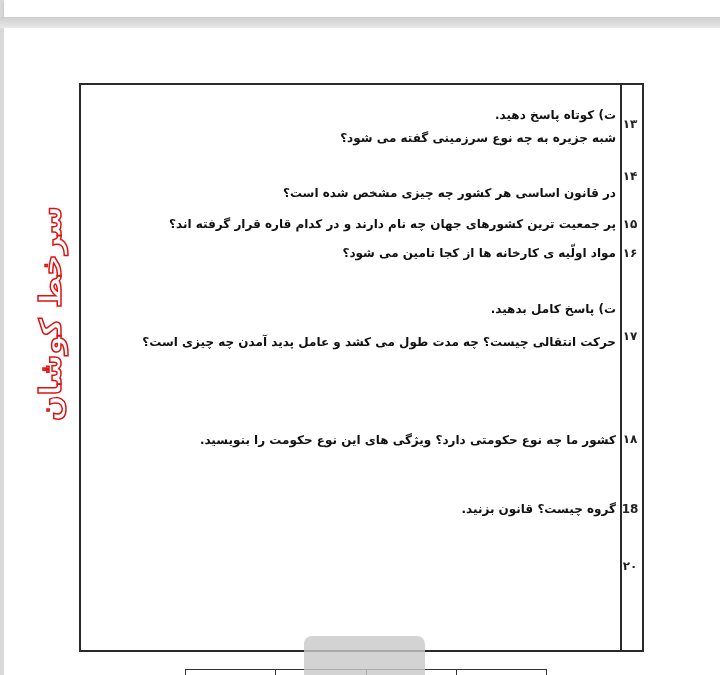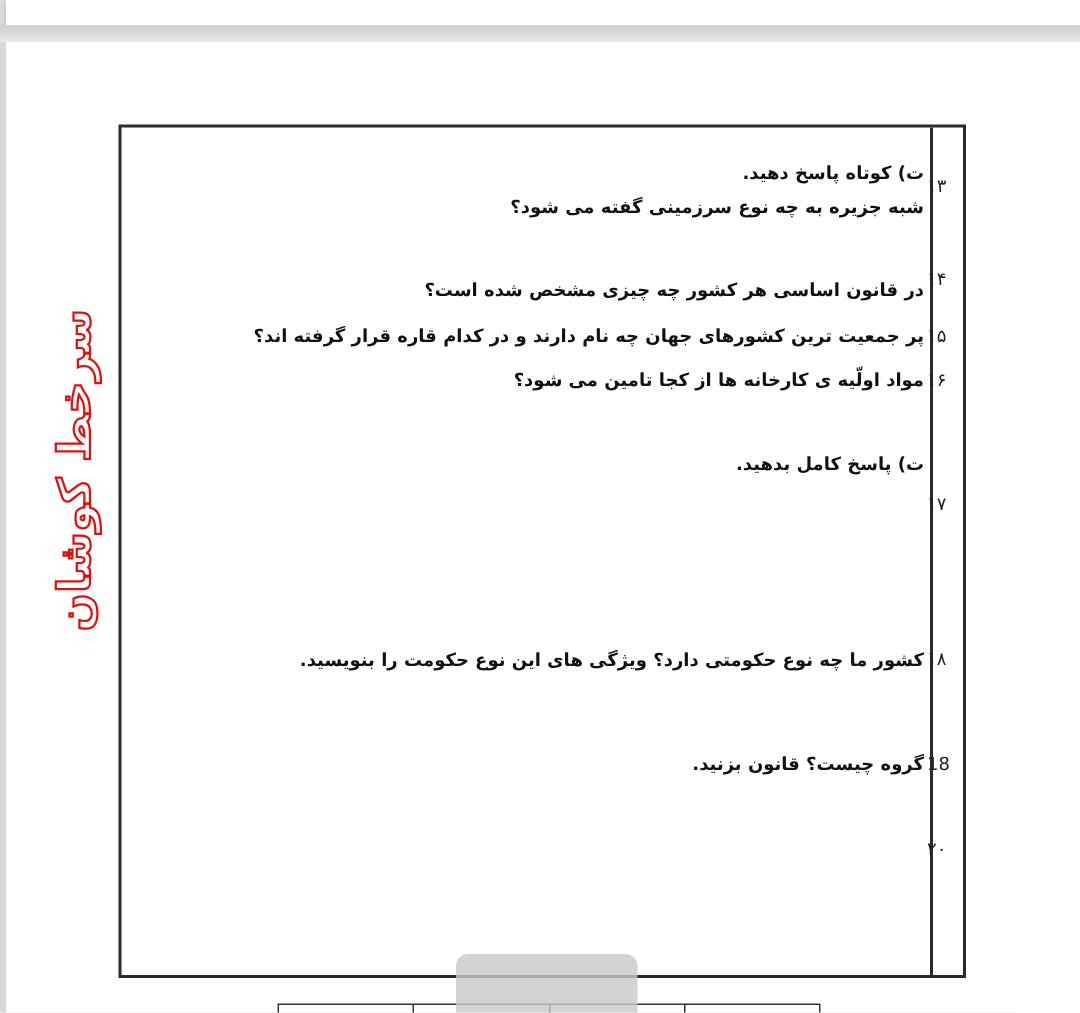--- a/index.html
+++ b/index.html
@@ -35,8 +35,8 @@
       border-left: 2px solid #2a2a2a;
     }
     .row-num {
-      position: absolute; right: 0; width: 24px; text-align: left;
-      font-size: 12px; font-weight: normal; color: #222;
+      position: absolute; right: 0; width: 24px; text-align: center;
+      font-size: 12px; font-weight: bold; color: #222;
       direction: rtl;
     }
     .line {

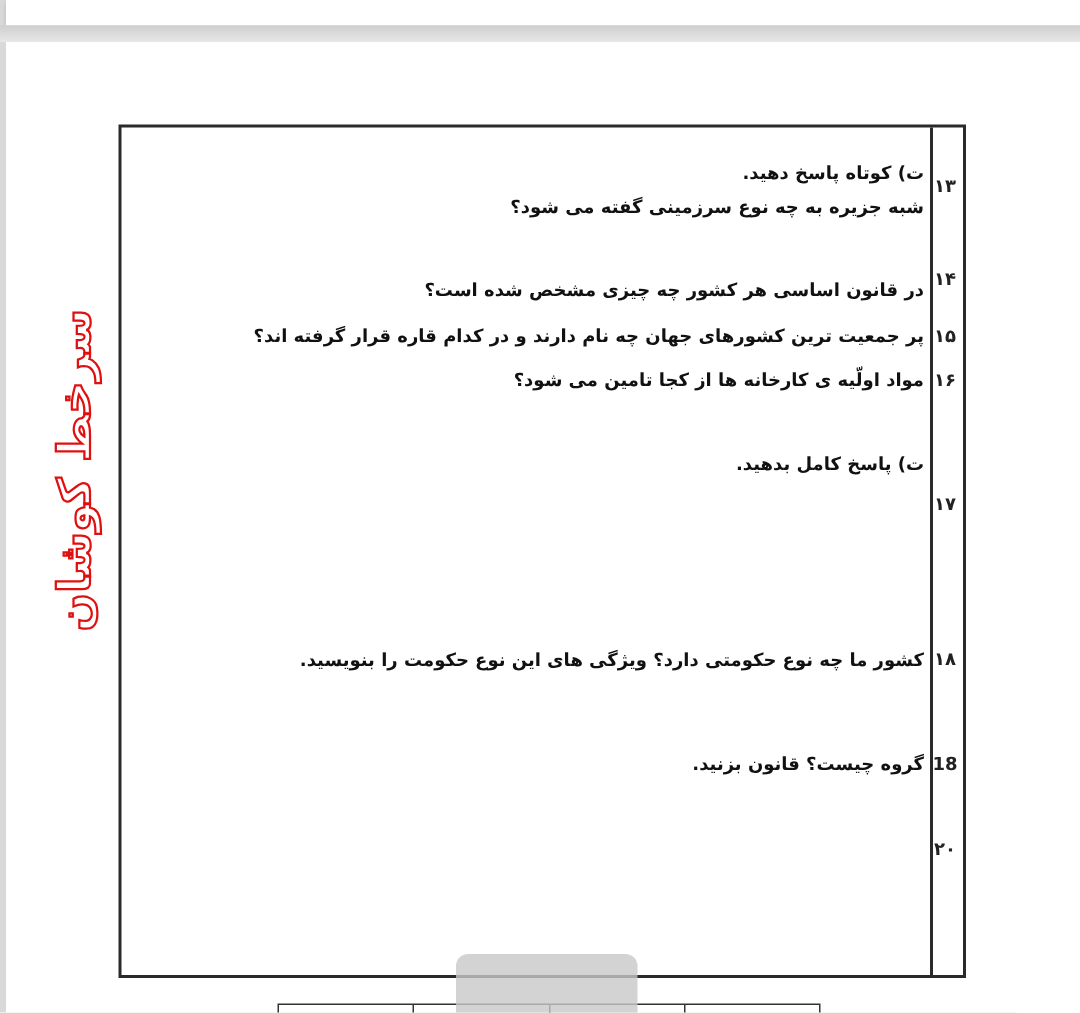--- a/index.html
+++ b/index.html
@@ -80,7 +80,7 @@
   <div class="frame">
     <div class="num-col">
       <div class="row-num" style="top:32px">۱۳</div>
-      <div class="row-num" style="top:94px">۱۴</div>
+      <div class="row-num" style="top:84px">۱۴</div>
       <div class="row-num" style="top:132px">۱۵</div>
       <div class="row-num" style="top:161px">۱۶</div>
       <div class="row-num" style="top:244px">۱۷</div>

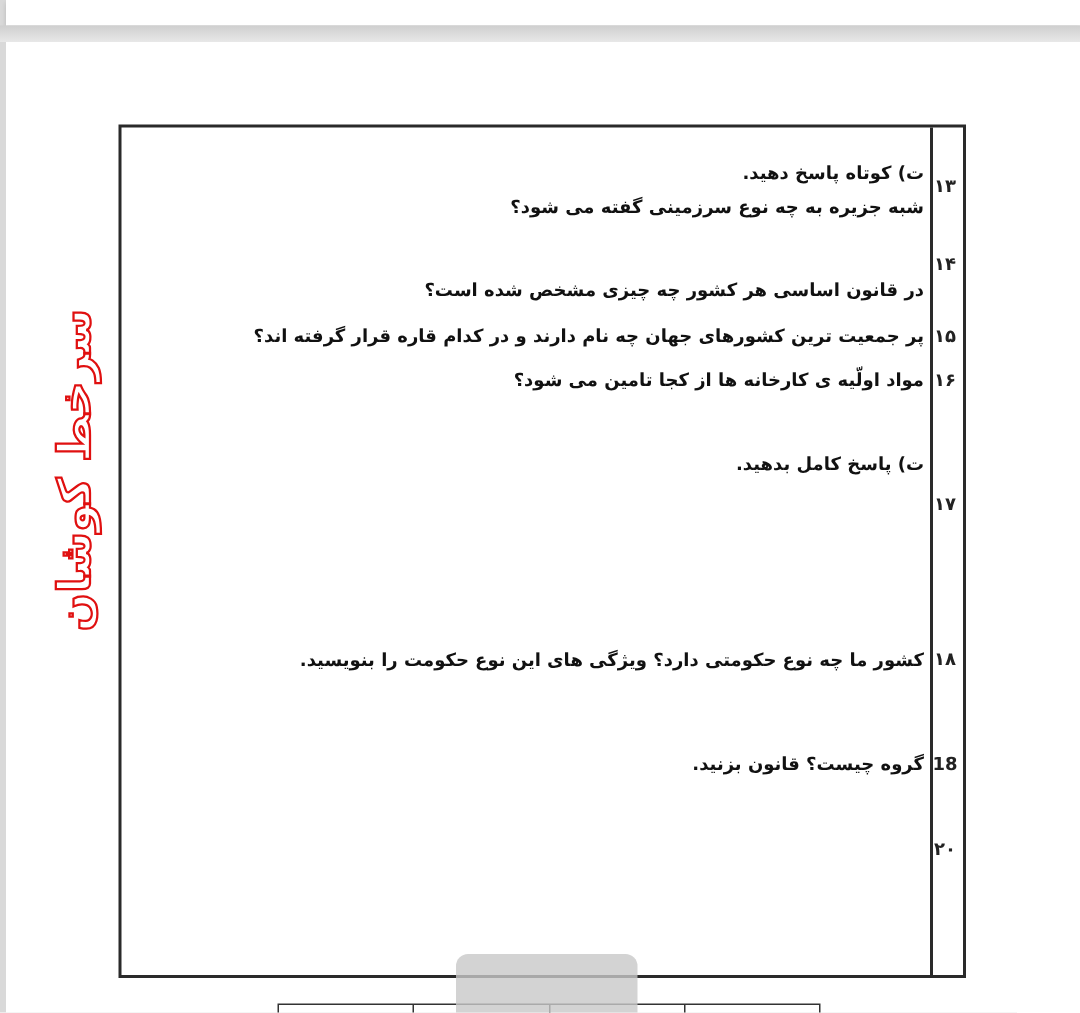--- a/index.html
+++ b/index.html
@@ -96,6 +96,7 @@
     <div class="line" style="top:132px">پر جمعیت ترین کشورهای جهان چه نام دارند و در کدام قاره قرار گرفته اند؟</div>
 
     <div class="line heading" style="top:217px">ت) پاسخ کامل بدهید.</div>
+    <div class="line" style="top:250px">حرکت انتقالی چیست؟ چه مدت طول می کشد و عامل پدید آمدن چه چیزی است؟</div>
     <div class="line" style="top:348px">کشور ما چه نوع حکومتی دارد؟ ویژگی های این نوع حکومت را بنویسید.</div>
     <div class="line" style="top:417px">گروه چیست؟ قانون بزنید.</div>
   </div>

